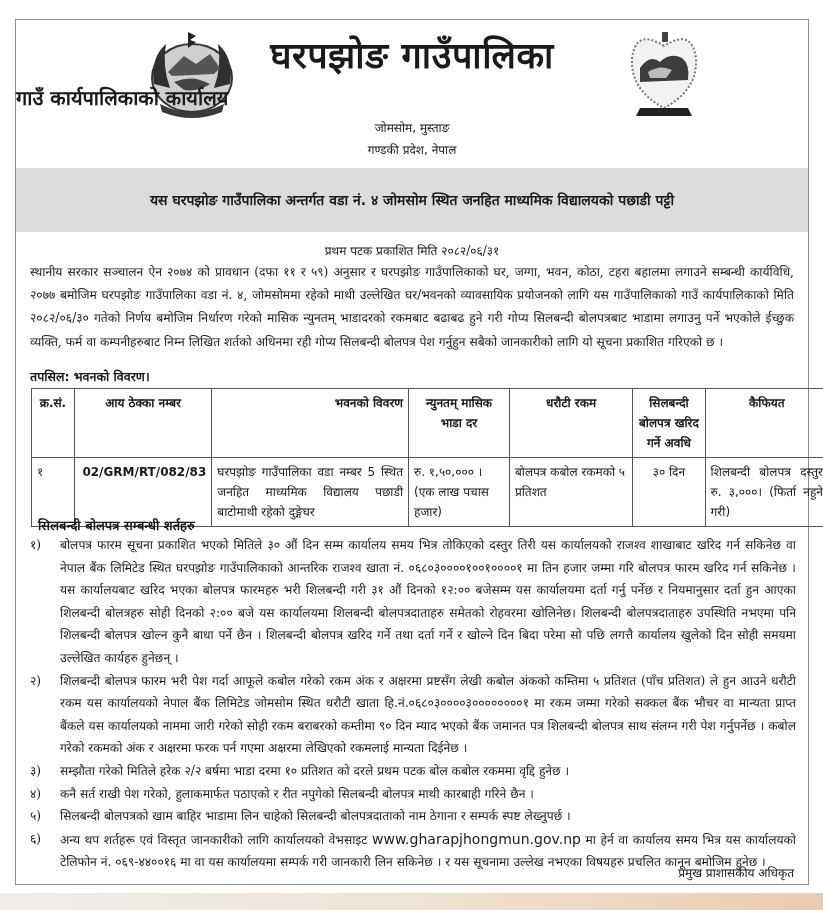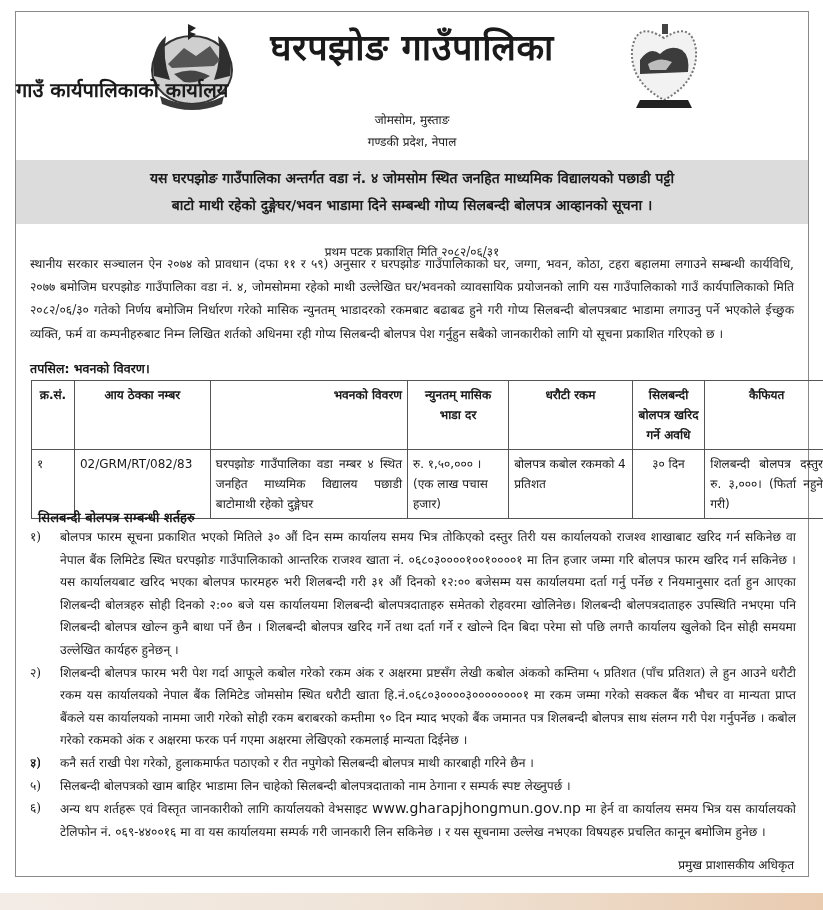--- a/index.html
+++ b/index.html
@@ -14,7 +14,7 @@
     background: linear-gradient(90deg, #f3ece6 0%, #efe3d6 50%, #e9cbb0 100%);
   }
   .doc {
-    position: absolute; left: 15px; top: 11px; width: 794px; height: 866px;
+    position: absolute; left: 15px; top: 19px; width: 794px; height: 866px;
     border: 1px solid #8a8a8a; background: #fff; box-sizing: border-box;
   }
   .header { position: absolute; left: 0; top: 0; width: 100%; height: 148px; }

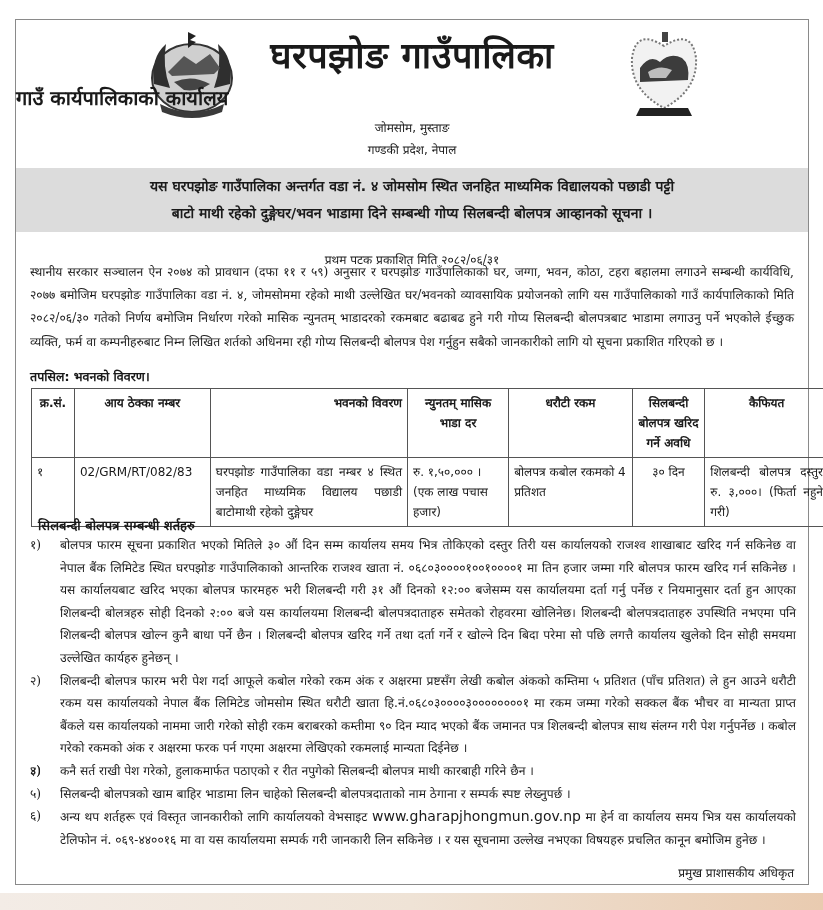--- a/index.html
+++ b/index.html
@@ -123,7 +123,6 @@
 
   <div class="title-band">
     <div>यस घरपझोङ गाउँपालिका अन्तर्गत वडा नं. ४ जोमसोम स्थित जनहित माध्यमिक विद्यालयको पछाडी पट्टी</div>
-    <div>बाटो माथी रहेको दुङ्गेघर/भवन भाडामा दिने सम्बन्धी गोप्य सिलबन्दी बोलपत्र आव्हानको सूचना ।</div>
   </div>
 
   <div class="pub-date">प्रथम पटक प्रकाशित मिति २०८२/०६/३१</div>

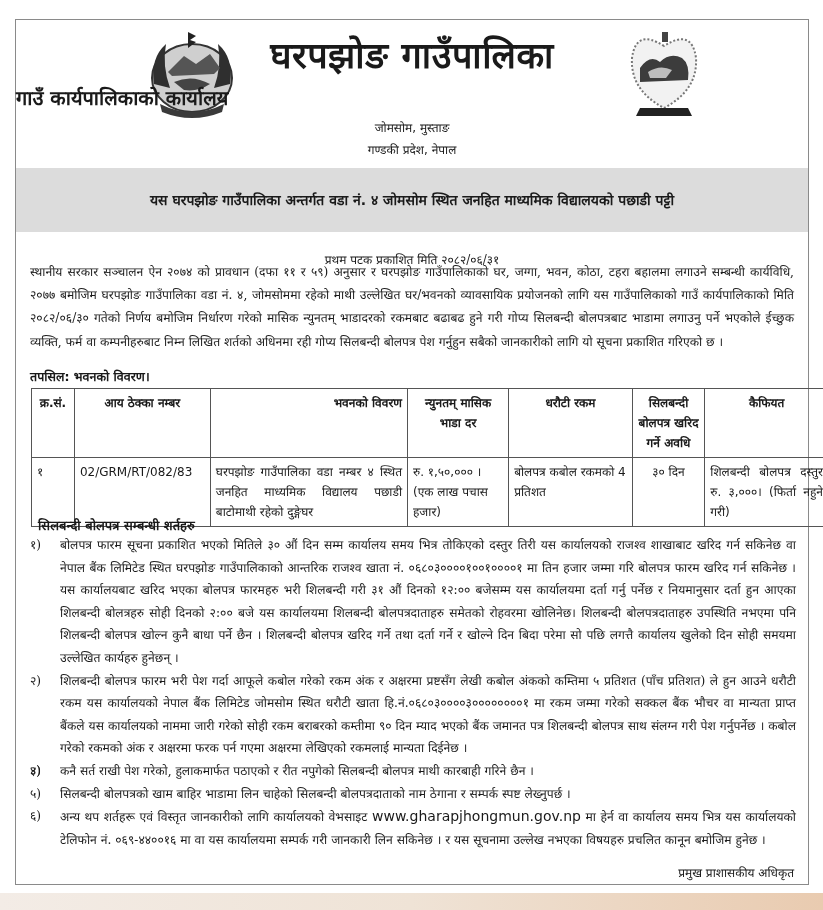--- a/index.html
+++ b/index.html
@@ -48,7 +48,6 @@
   .pub-date {
     position: absolute; left: 0; width: 100%; top: 222px; text-align: center;
     font-size: 12px;
-    margin-top: 9px;
   }
   .para {
     position: absolute; left: 14px; width: 764px; top: 241px;

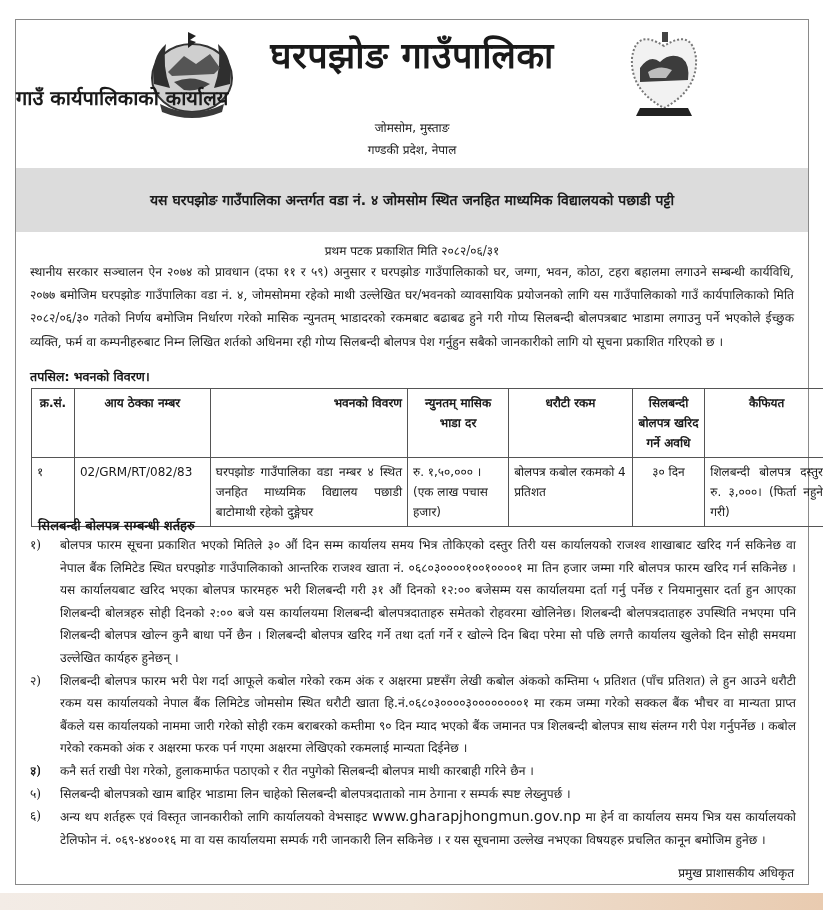--- a/index.html
+++ b/index.html
@@ -67,7 +67,7 @@
   table.bldg th { font-weight: bold; text-align: center; height: 46px; }
   table.bldg td { height: 58px; }
   .c-sn { width: 31px; }
-  .c-no { width: 122px; font-weight: normal; }
+  .c-no { width: 122px; font-weight: bold; text-align: right; }
   .c-desc { width: 182px; text-align: justify; }
   .c-rent { width: 88px; }
   .c-dep { width: 110px; }

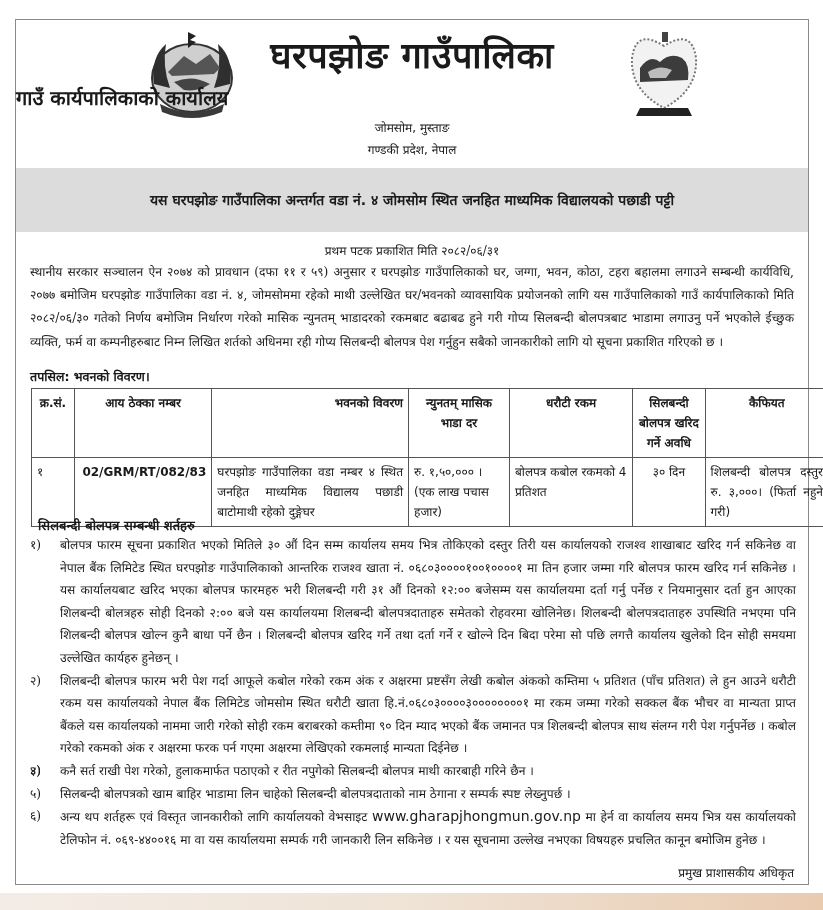--- a/index.html
+++ b/index.html
@@ -146,7 +146,7 @@
       <tr>
         <td class="c-sn">१</td>
         <td class="c-no">02/GRM/RT/082/83</td>
-        <td class="c-desc">घरपझोङ गाउँपालिका वडा नम्बर ४ स्थित जनहित माध्यमिक विद्यालय पछाडी बाटोमाथी रहेको दुङ्गेघर</td>
+        <td class="c-desc">घरपझोङ गाउँपालिका वडा नम्बर 5 स्थित जनहित माध्यमिक विद्यालय पछाडी बाटोमाथी रहेको दुङ्गेघर</td>
         <td class="c-rent">रु. १,५०,००० । (एक लाख पचास हजार)</td>
         <td class="c-dep">बोलपत्र कबोल रकमको 4 प्रतिशत</td>
         <td class="c-per">३० दिन</td>

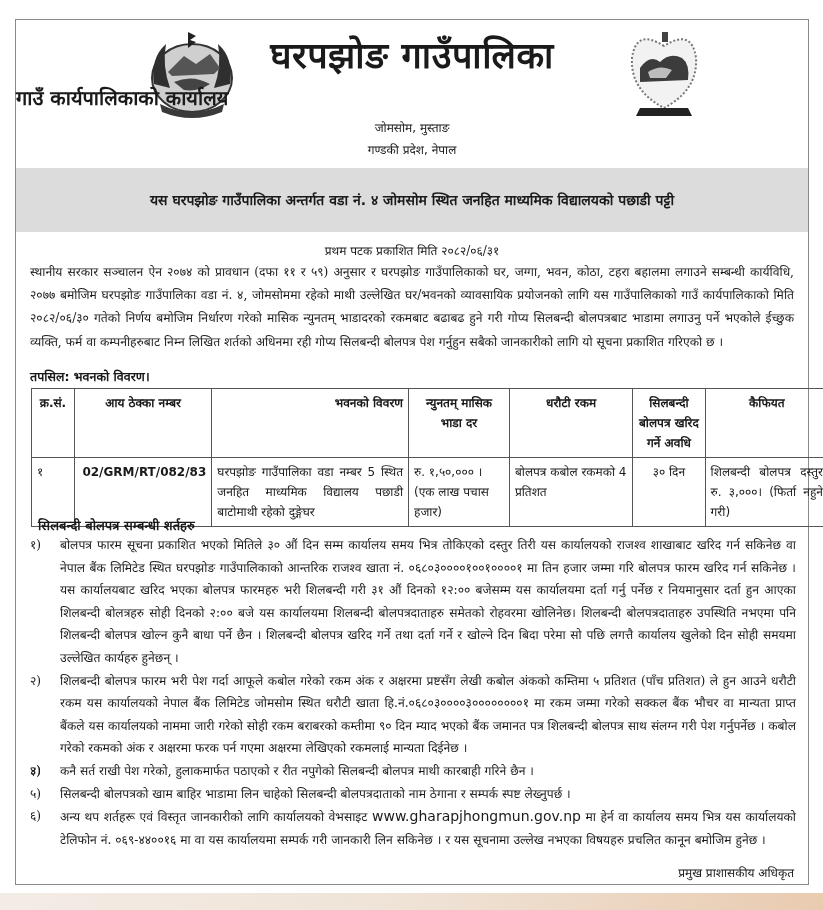--- a/index.html
+++ b/index.html
@@ -148,7 +148,7 @@
         <td class="c-no">02/GRM/RT/082/83</td>
         <td class="c-desc">घरपझोङ गाउँपालिका वडा नम्बर 5 स्थित जनहित माध्यमिक विद्यालय पछाडी बाटोमाथी रहेको दुङ्गेघर</td>
         <td class="c-rent">रु. १,५०,००० । (एक लाख पचास हजार)</td>
-        <td class="c-dep">बोलपत्र कबोल रकमको 4 प्रतिशत</td>
+        <td class="c-dep">बोलपत्र कबोल रकमको ५ प्रतिशत</td>
         <td class="c-per">३० दिन</td>
         <td class="c-rem">शिलबन्दी बोलपत्र दस्तुर रु. ३,०००। (फिर्ता नहुने गरी)</td>
       </tr>

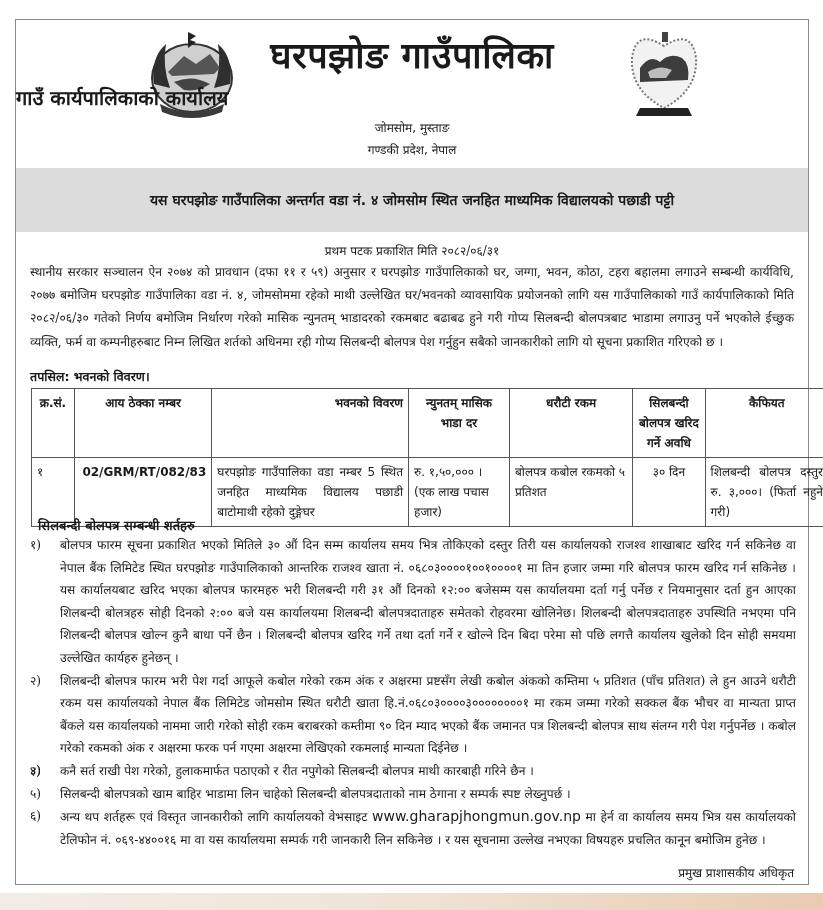--- a/index.html
+++ b/index.html
@@ -168,6 +168,7 @@
     </li>
     <li>
       <span class="num">३)</span>
+      <span>सम्झौता गरेको मितिले हरेक २/२ बर्षमा भाडा दरमा १० प्रतिशत को दरले प्रथम पटक बोल कबोल रकममा वृद्दि हुनेछ ।</span>
     </li>
     <li>
       <span class="num">४)</span>

